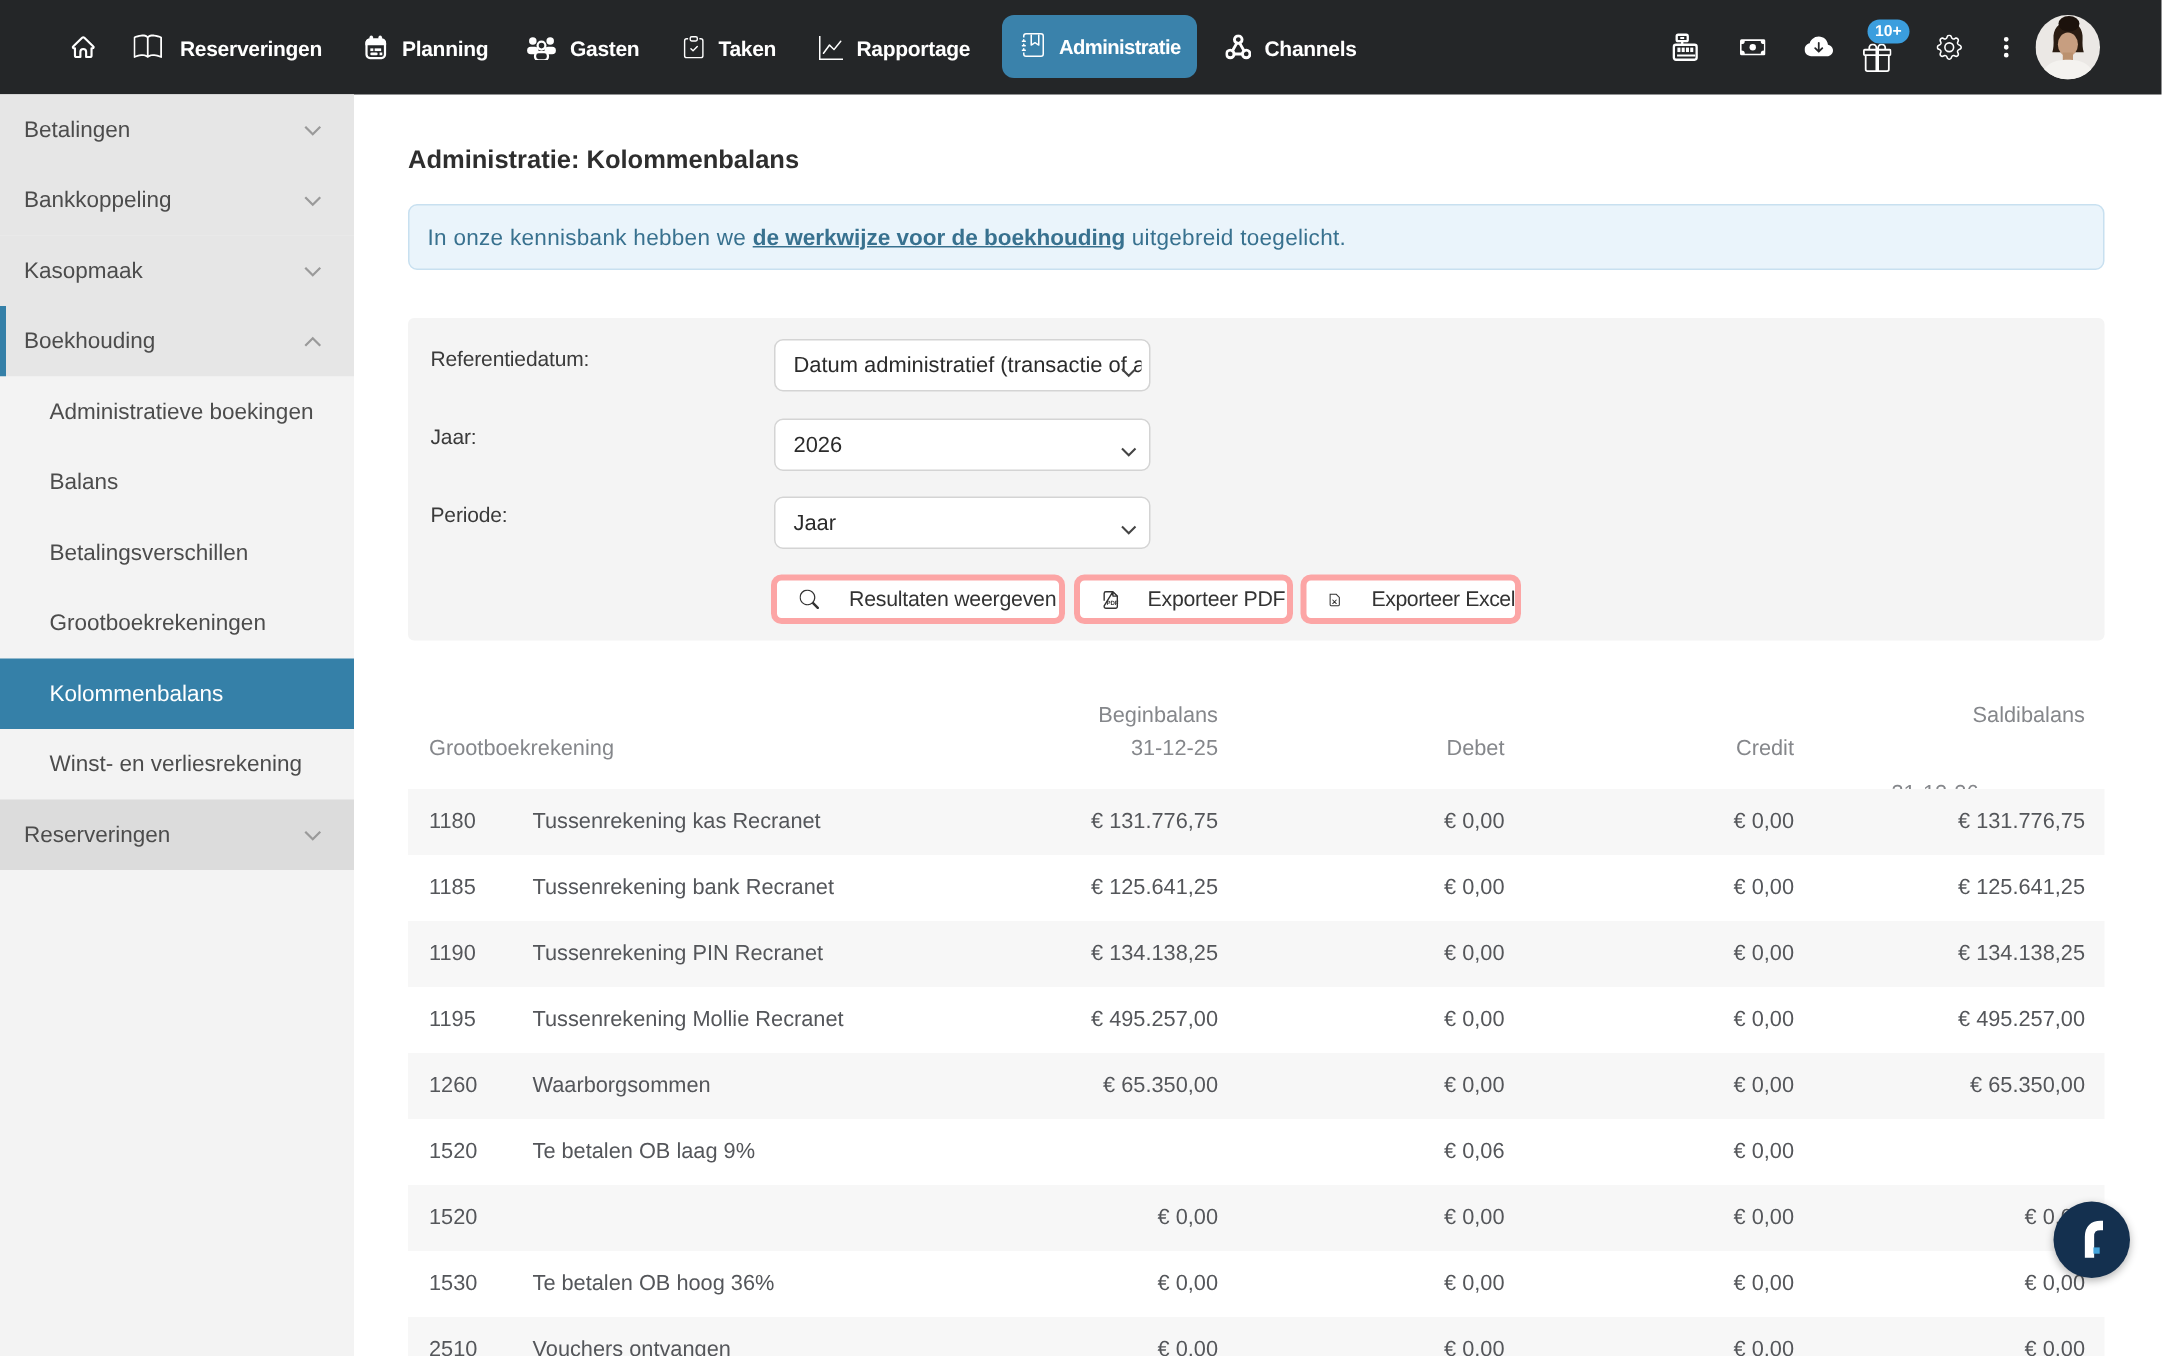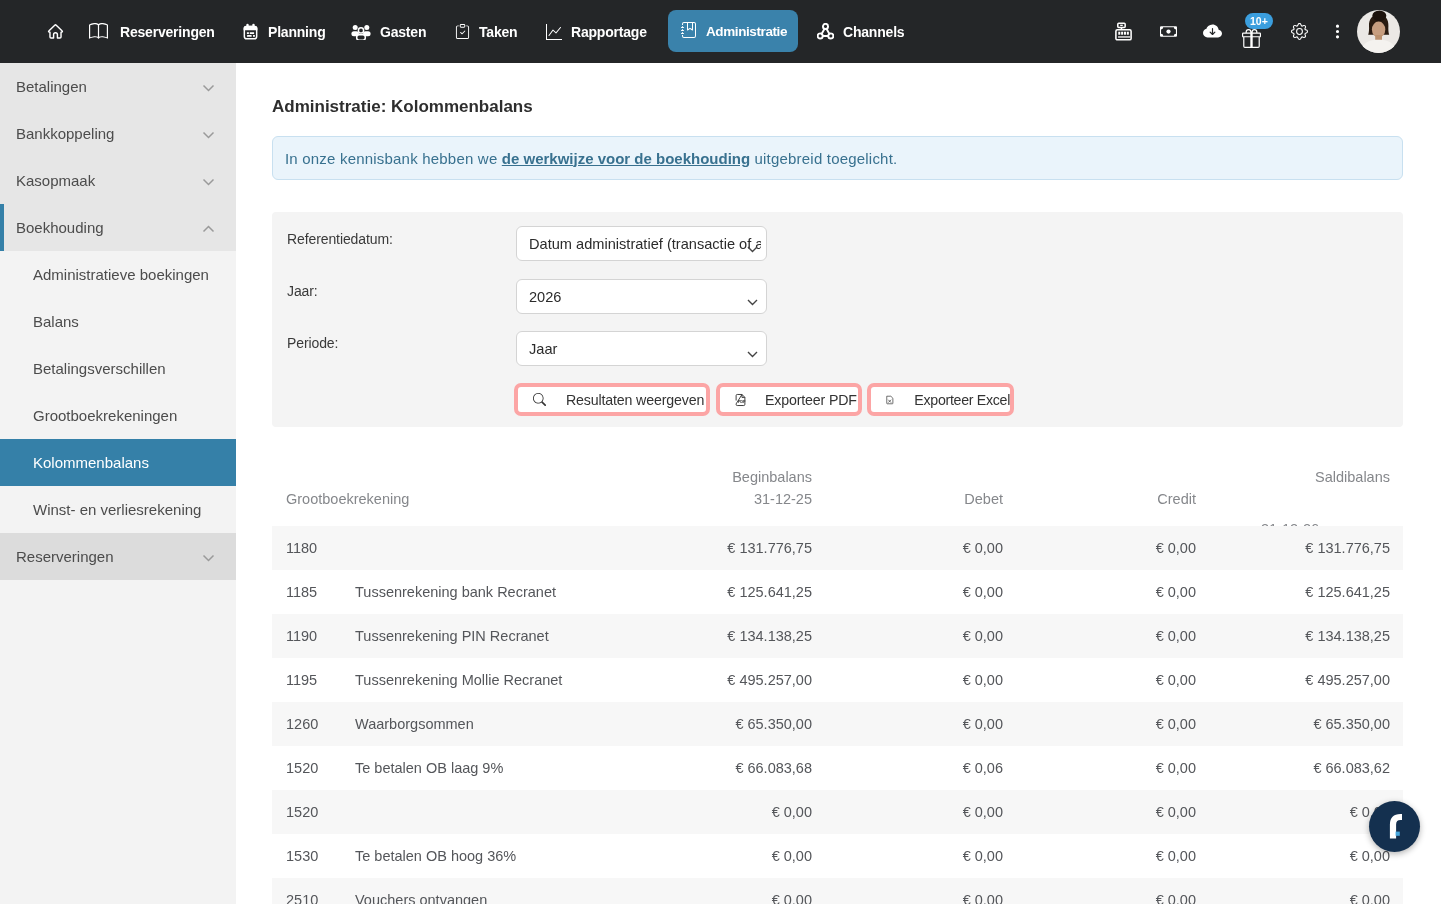--- a/index.html
+++ b/index.html
@@ -253,6 +253,7 @@
 <div class="th" style="left:1190px; top:491px; width:200px; text-align:center;margin-top:30px;">31-12-26</div>
 <div class="row odd" style="top:526px; left:272px;">
       <div class="cell" style="left:14px;">1180</div>
+      <div class="cell" style="left:83px;">Tussenrekening kas Recranet</div>
       <div class="cell cr" style="left:340px; width:200px;">€ 131.776,75</div>
       <div class="cell cr" style="left:531px; width:200px;">€ 0,00</div>
       <div class="cell cr" style="left:724px; width:200px;">€ 0,00</div>

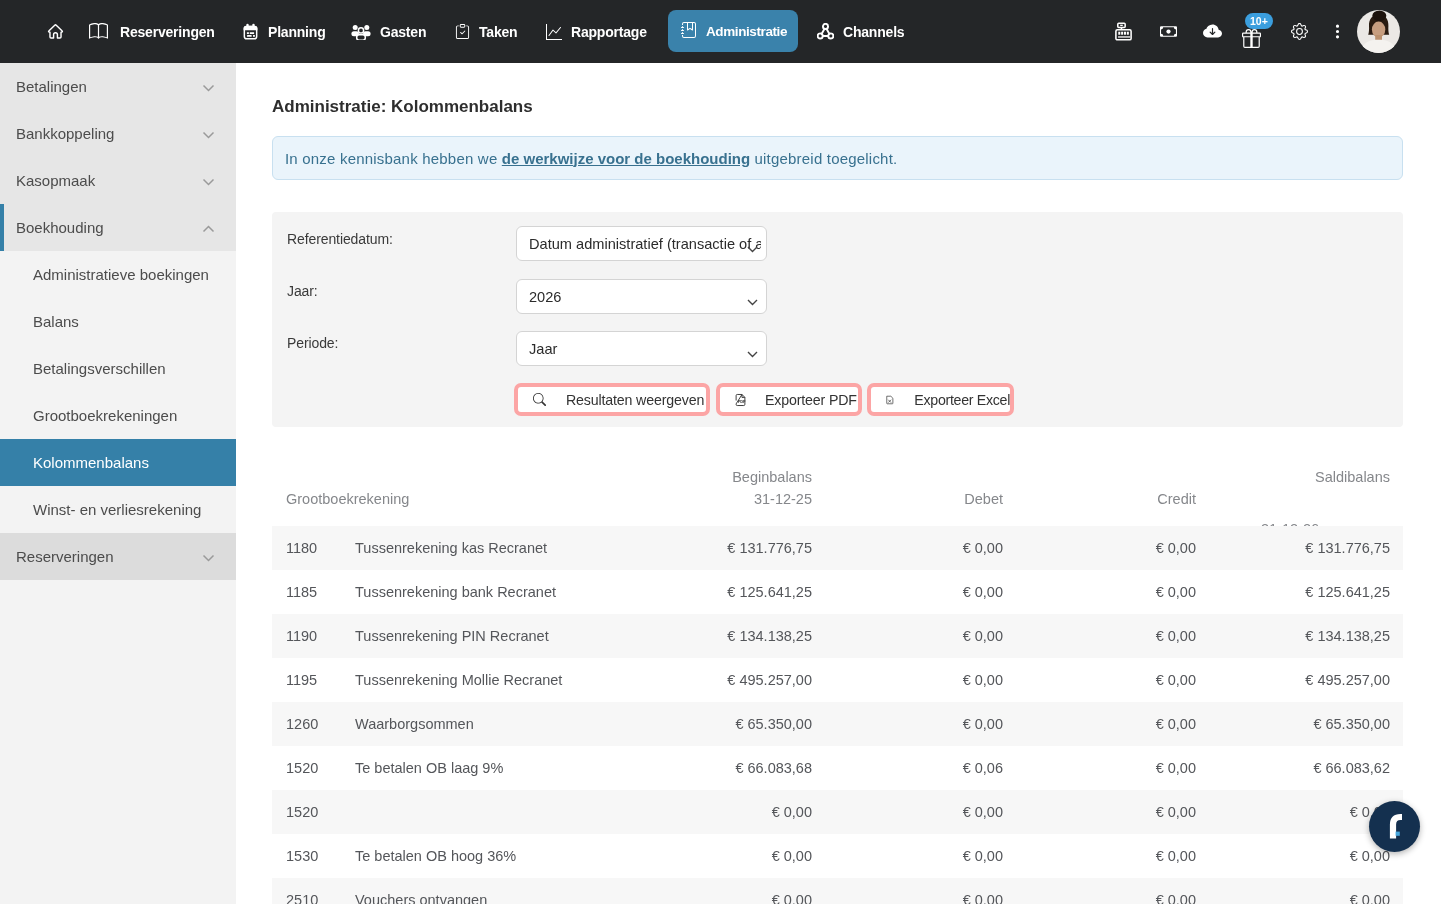--- a/index.html
+++ b/index.html
@@ -294,7 +294,6 @@
 <div class="row" style="top:746px; left:272px;">
       <div class="cell" style="left:14px;">1520</div>
       <div class="cell" style="left:83px;">Te betalen OB laag 9%</div>
-      <div class="cell cr" style="left:340px; width:200px;">€ 66.083,68</div>
       <div class="cell cr" style="left:531px; width:200px;">€ 0,06</div>
       <div class="cell cr" style="left:724px; width:200px;">€ 0,00</div>
       <div class="cell cr" style="left:918px; width:200px;">€ 66.083,62</div>

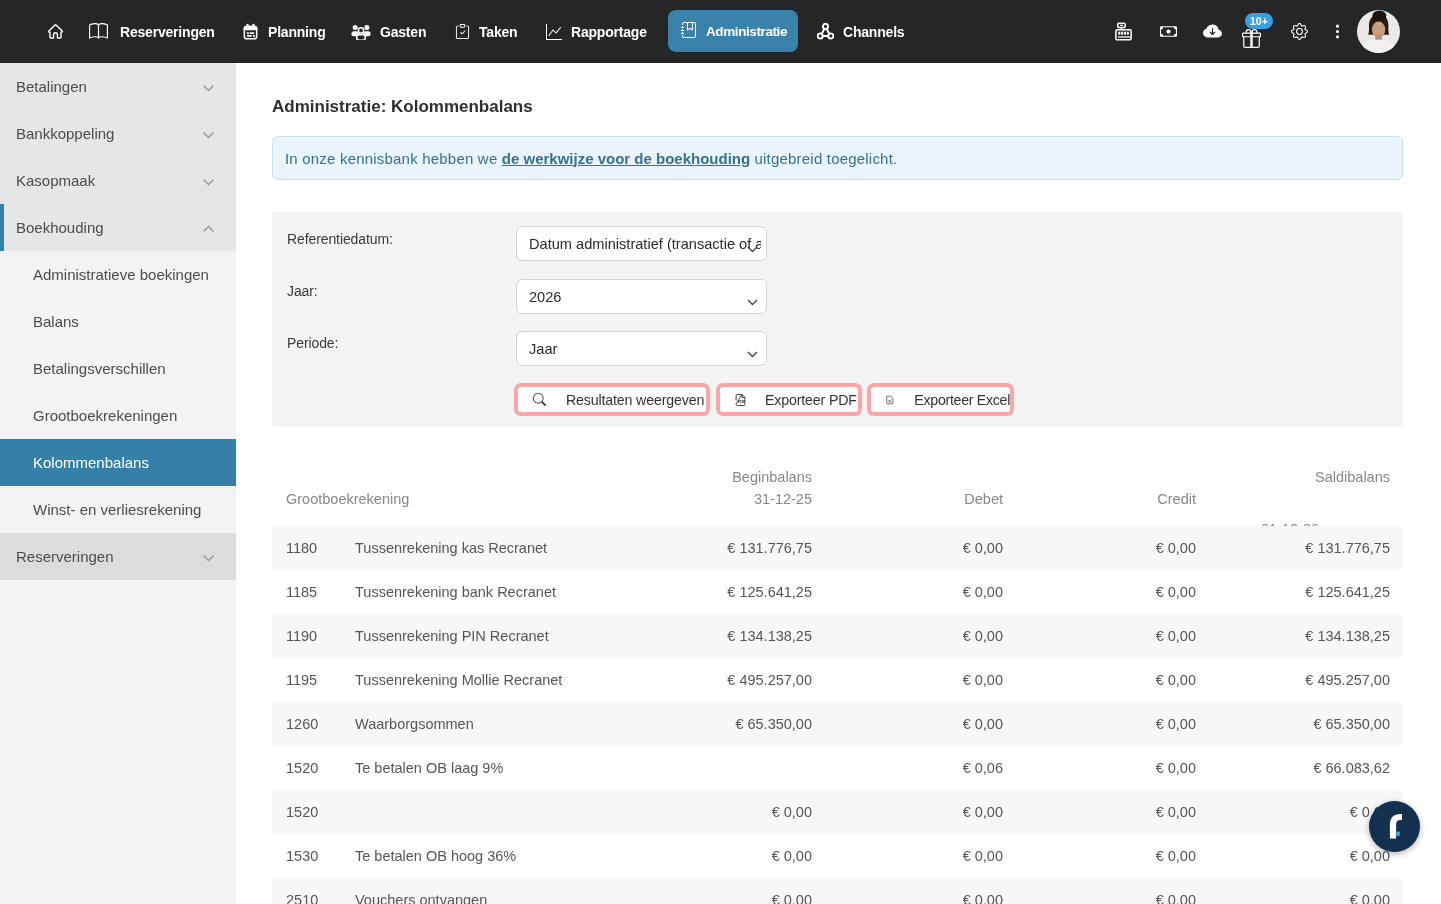--- a/index.html
+++ b/index.html
@@ -296,7 +296,6 @@
       <div class="cell" style="left:83px;">Te betalen OB laag 9%</div>
       <div class="cell cr" style="left:531px; width:200px;">€ 0,06</div>
       <div class="cell cr" style="left:724px; width:200px;">€ 0,00</div>
-      <div class="cell cr" style="left:918px; width:200px;">€ 66.083,62</div>
     </div>
 <div class="row odd" style="top:790px; left:272px;">
       <div class="cell" style="left:14px;">1520</div>

